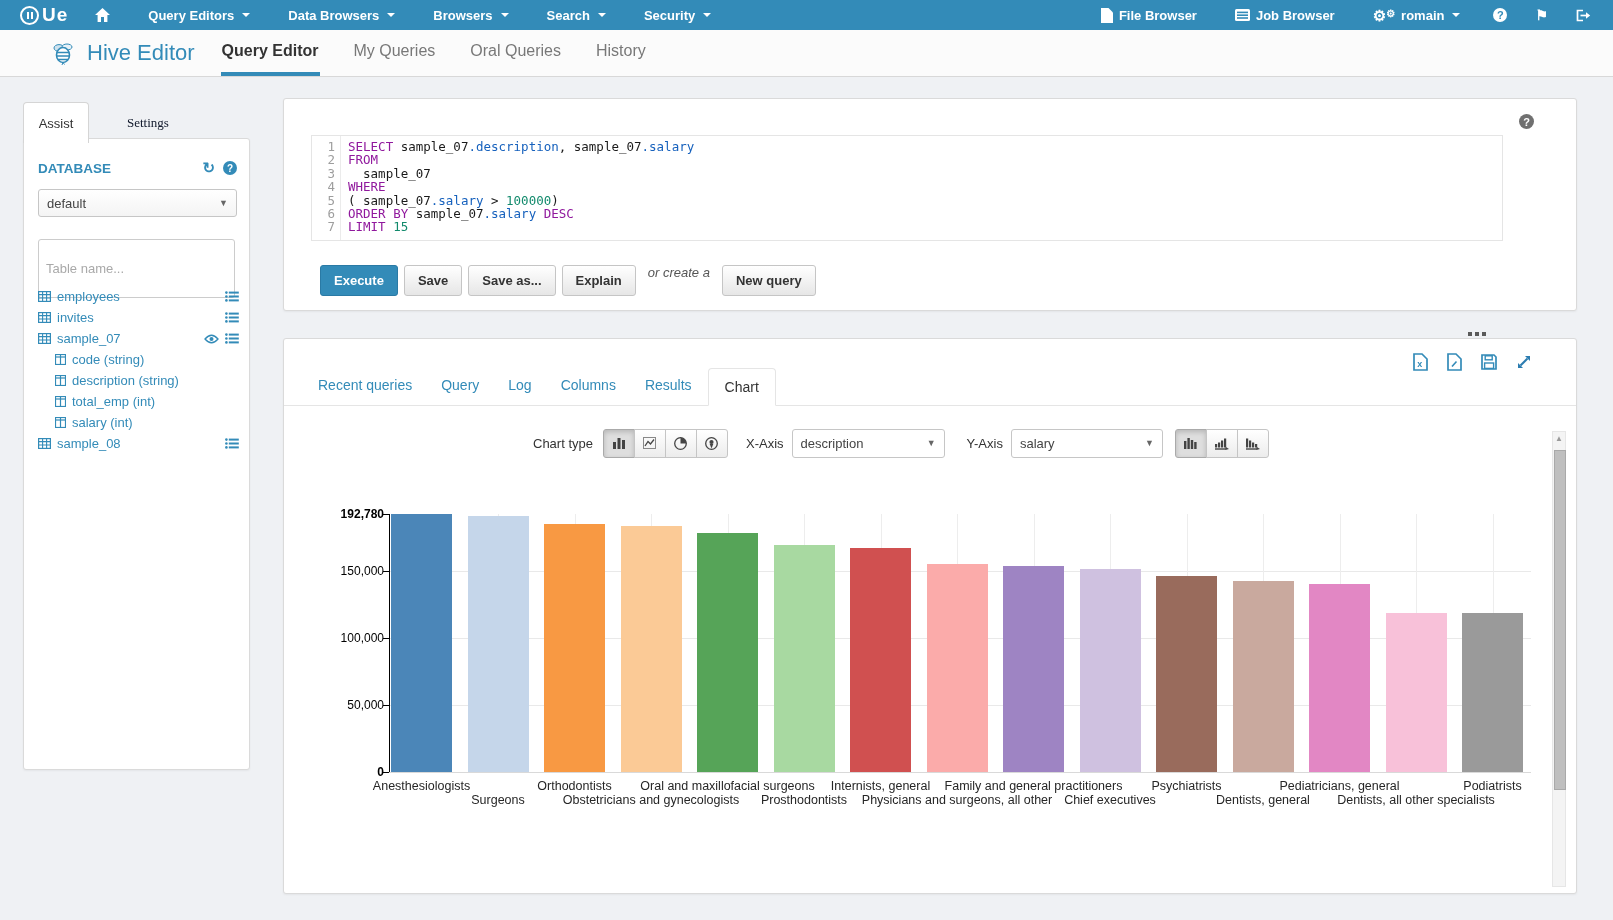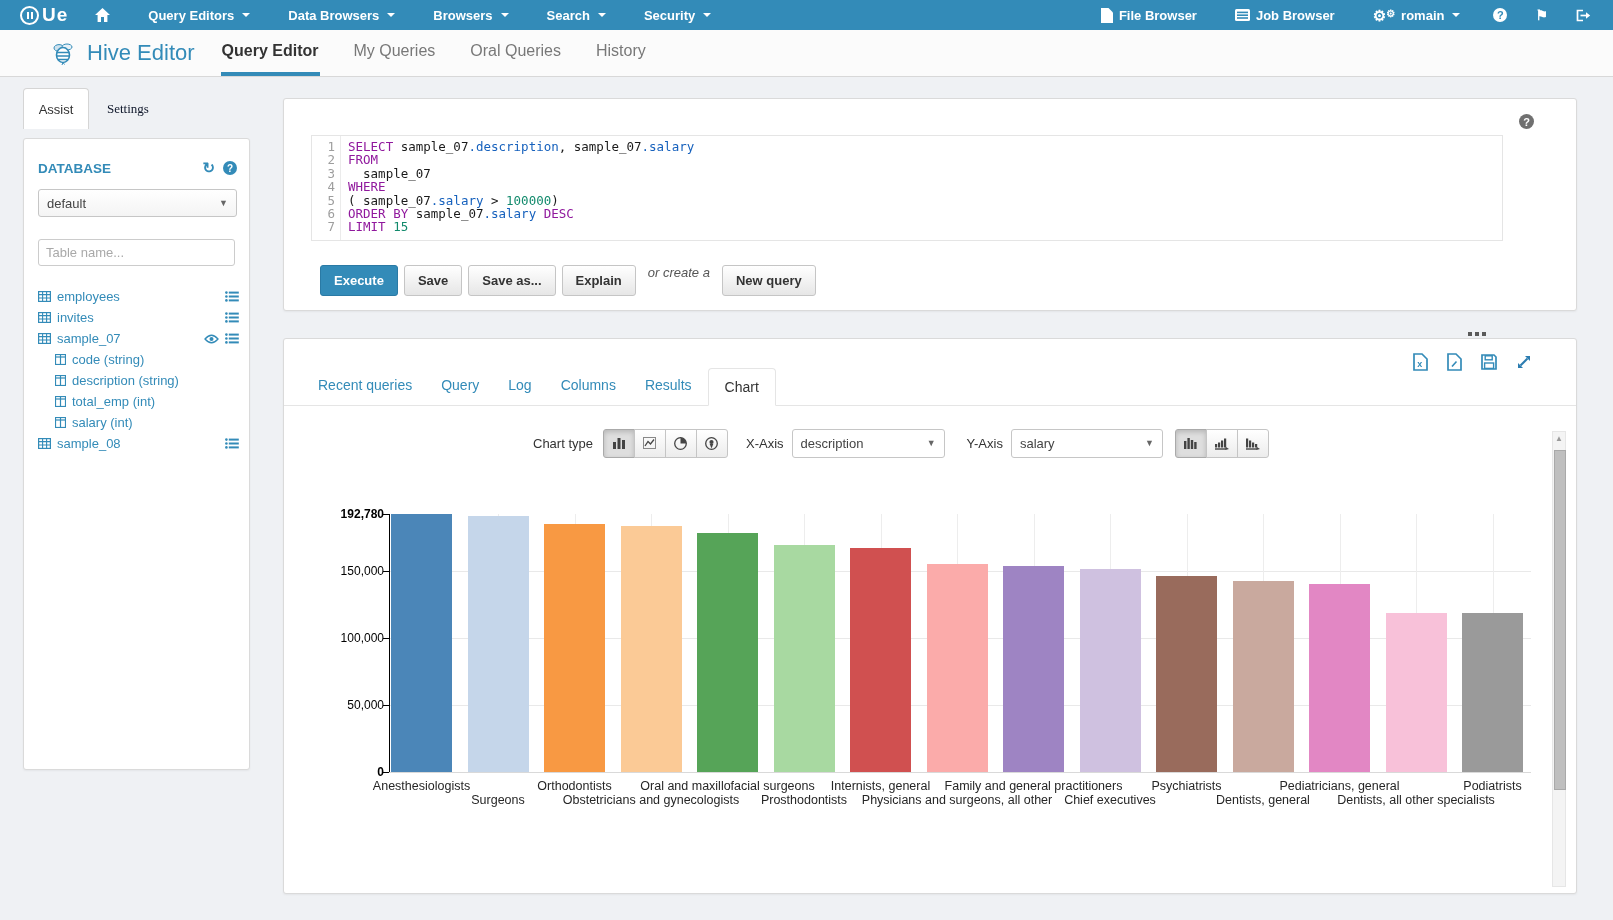--- a/index.html
+++ b/index.html
@@ -40,7 +40,7 @@
         box-shadow:0 1px 2px rgba(0,0,0,.05);box-sizing:border-box;}
 
   
-  #sidebar-tabs{position:absolute;left:23px;top:88px;height:41px;display:flex;z-index:3;}
+  #sidebar-tabs{position:absolute;left:23px;top:102px;height:41px;display:flex;z-index:3;gap:20px;}
   .side-tab{display:flex;align-items:center;justify-content:center;font-size:13px;cursor:pointer;}
   .side-tab.active{width:64px;background:#fff;border:1px solid #d5d5d5;border-bottom:none;
                    border-radius:4px 4px 0 0;color:#333;}

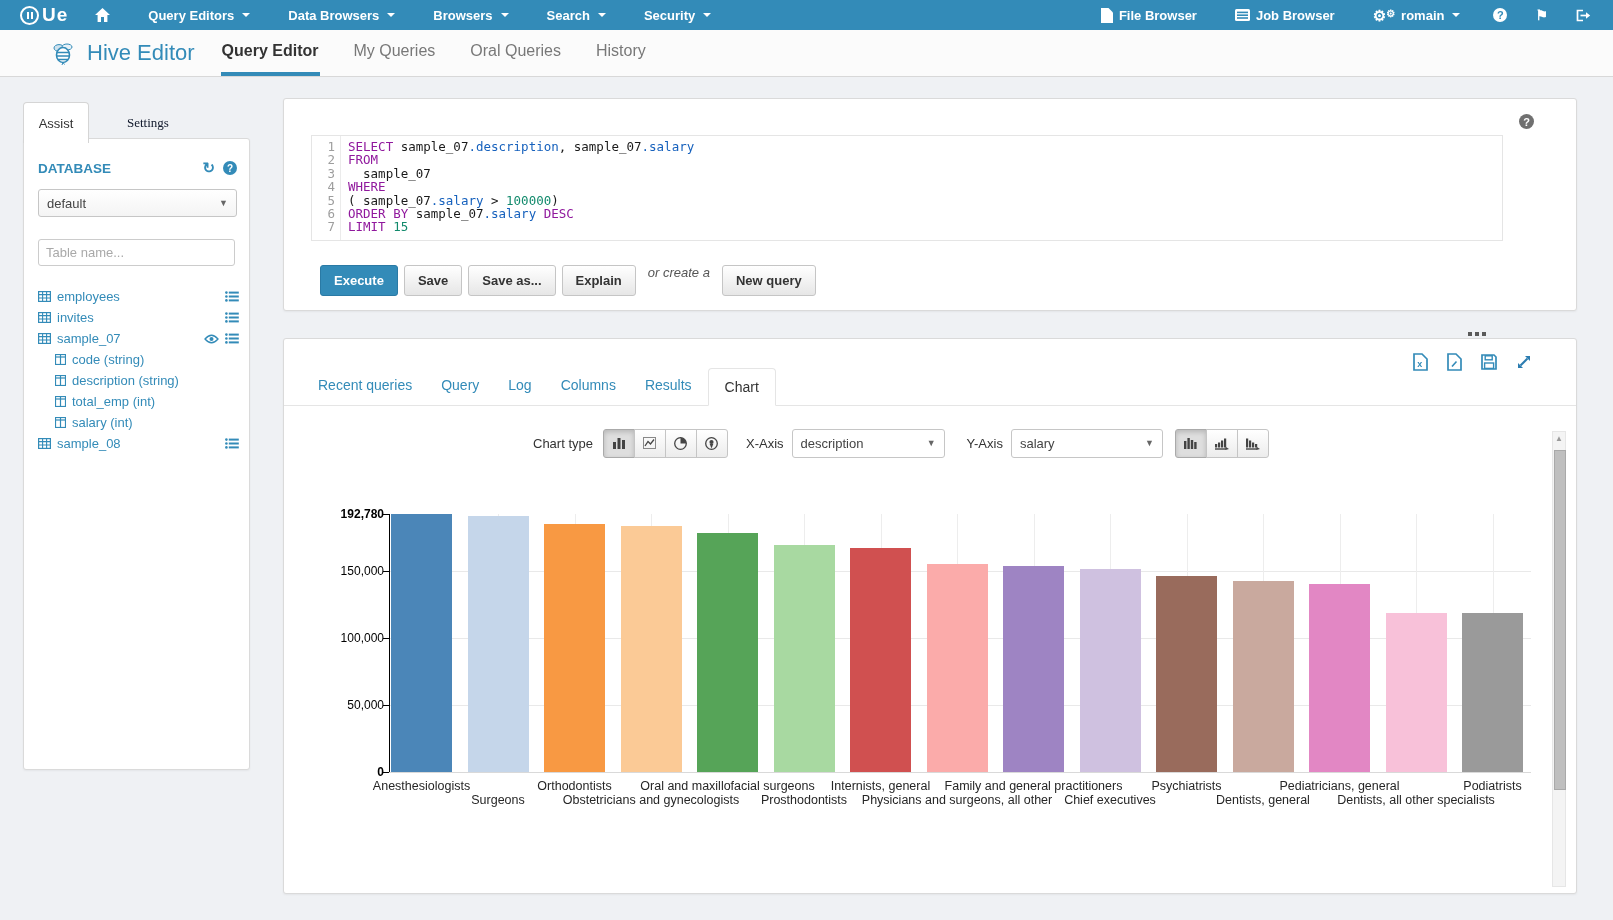--- a/index.html
+++ b/index.html
@@ -57,7 +57,7 @@
   #db-select{left:14px;right:12px;top:50px;}
   .sel-caret{color:#666;font-size:9px;}
   #table-filter{position:absolute;left:14px;right:14px;top:100px;height:25px;border:1px solid #ccc;
-                border-radius:3px;font-size:13px;color:#444;padding:0 7px;font-family:"Liberation Sans",sans-serif;}
+                border-radius:3px;font-size:13px;color:#444;padding:16px 7px;font-family:"Liberation Sans",sans-serif;}
   #table-filter::placeholder{color:#a9a9a9;}
   #table-list{position:absolute;left:14px;right:10px;top:147px;font-size:13px;}
   .tbl-row{display:flex;align-items:center;height:21px;color:#338bb8;cursor:pointer;}

